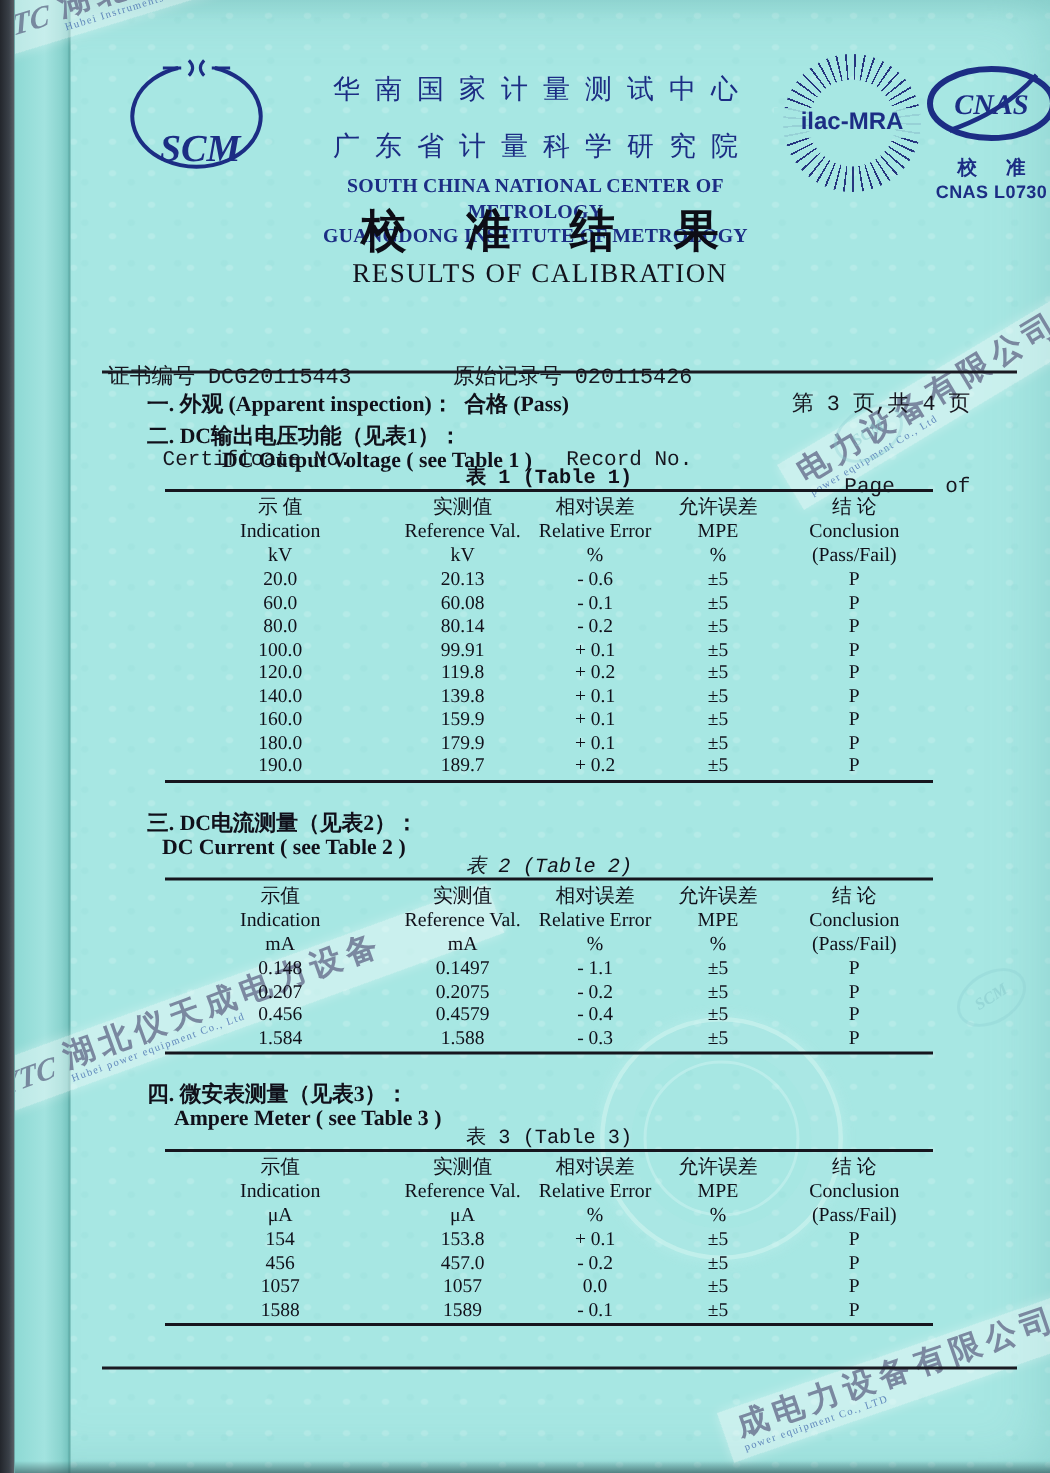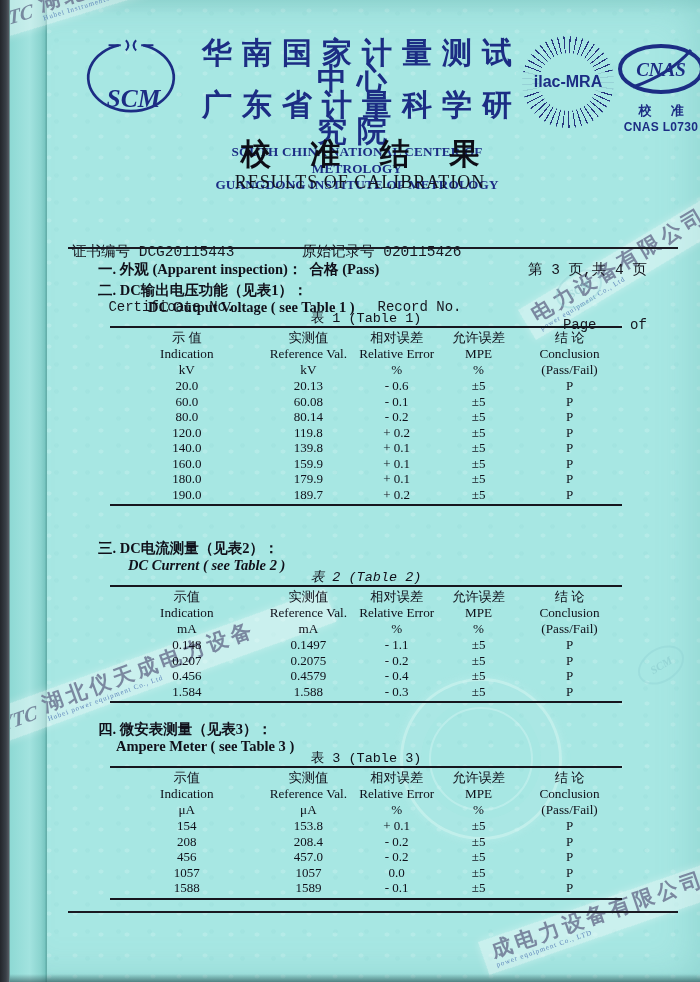--- a/index.html
+++ b/index.html
@@ -26,7 +26,7 @@
     background:linear-gradient(0deg,rgba(40,70,75,.55),rgba(40,70,75,0));}
   .scm-logo{position:absolute;left:68px;top:38px;width:106px;height:86px;}
   .org{position:absolute;left:178px;top:40px;width:338px;text-align:center;}
-  .org-zh{font-size:30px;font-weight:700;letter-spacing:10px;text-indent:10px;line-height:26px;color:#1c2d84;font-family:"Liberation Serif",serif;}
+  .org-zh{font-size:18px;font-weight:400;letter-spacing:10px;text-indent:10px;line-height:38px;color:#1c2d84;font-family:"Liberation Serif",serif;}
   .org-en{font-size:13.2px;font-weight:bold;line-height:16.5px;color:#1c2d84;letter-spacing:.2px;}
   .ilac{position:absolute;left:512px;top:36px;width:92px;height:92px;}
   .ilac .rays{position:absolute;left:0;top:0;width:92px;height:92px;border-radius:50%;

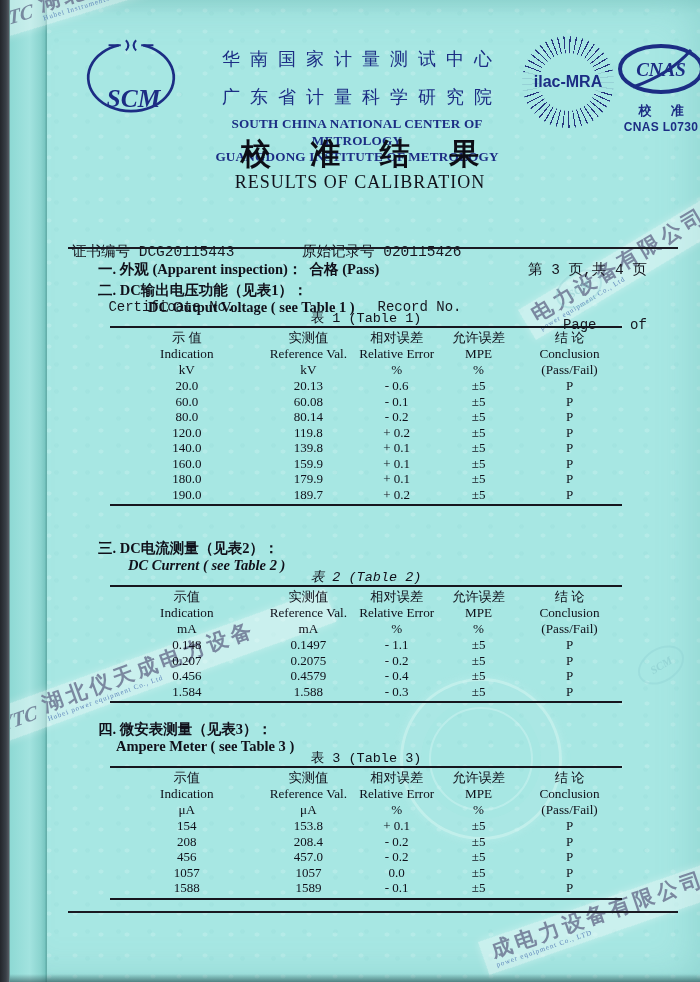--- a/index.html
+++ b/index.html
@@ -187,7 +187,7 @@
 
   <div class="sec" style="left:88px;top:281px;">二. DC输出电压功能（见表1）：</div>
   <div class="sec sec-en" style="left:106px;top:299px;margin-left:32px;">DC Output Voltage ( see Table 1 )</div>
-  <div class="caption" style="top:309px;">表 1 (Table 1)</div>
+  <div class="caption" style="top:309px;font-weight:bold;">表 1 (Table 1)</div>
   <div class="cal-table" id="table1">
     <table>
       <colgroup>

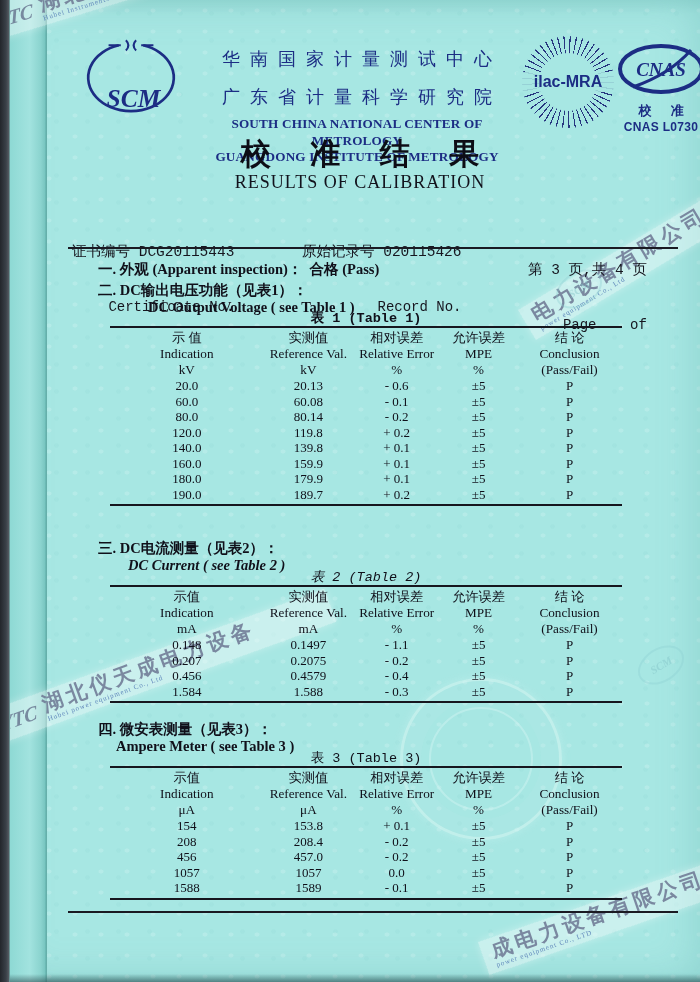--- a/index.html
+++ b/index.html
@@ -243,6 +243,13 @@
             <td>P</td>
           </tr>
           <tr>
+            <td>100.0</td>
+            <td>99.91</td>
+            <td>+ 0.1</td>
+            <td>±5</td>
+            <td>P</td>
+          </tr>
+          <tr>
             <td>120.0</td>
             <td>119.8</td>
             <td>+ 0.2</td>

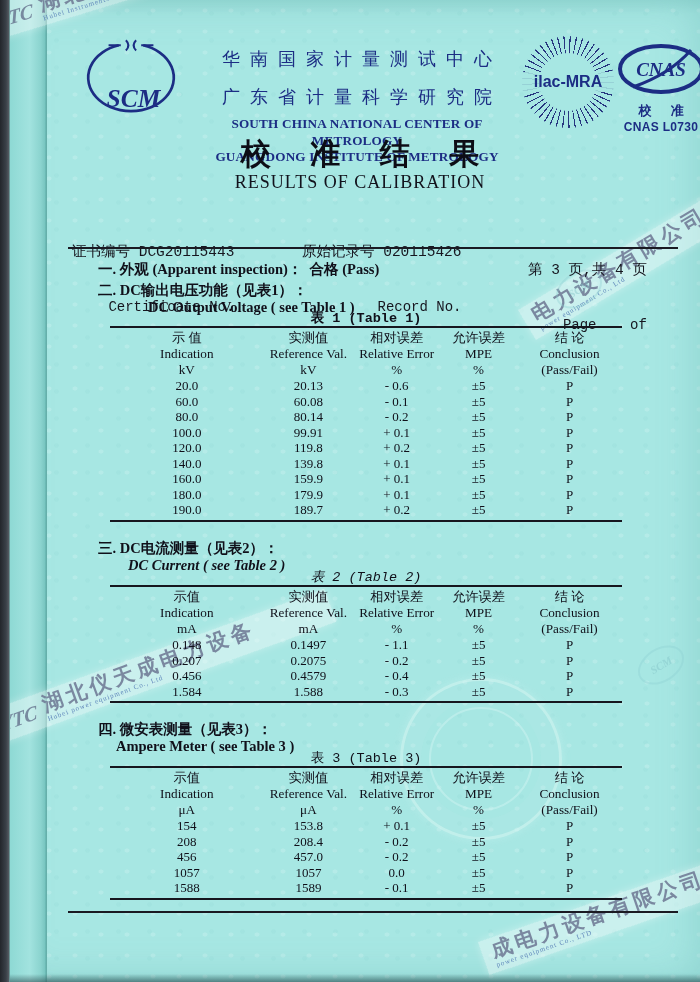--- a/index.html
+++ b/index.html
@@ -289,7 +289,7 @@
   </div>
 
   <div class="sec" style="left:88px;top:539px;">三. DC电流测量（见表2）：</div>
-  <div class="sec sec-en" style="left:118px;top:557px;font-style:italic;">DC Current ( see Table 2 )</div>
+  <div class="sec sec-en" style="left:98px;top:557px;">DC Current ( see Table 2 )</div>
   <div class="caption" style="top:568px;font-style:italic;">表 2 (Table 2)</div>
   <div class="cal-table" id="table2">
     <table>

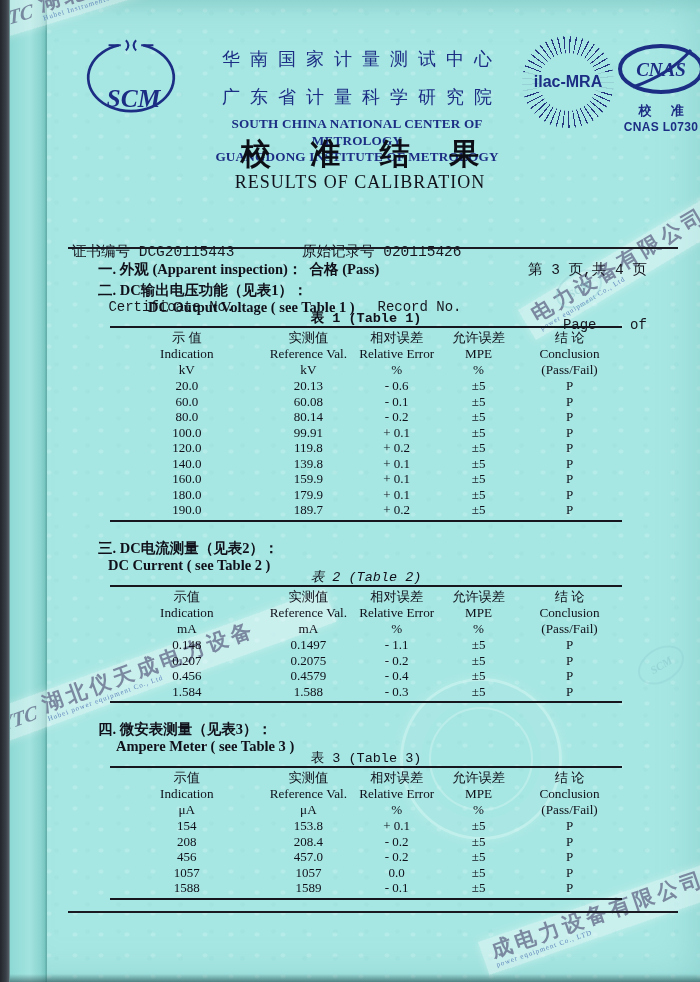--- a/index.html
+++ b/index.html
@@ -400,13 +400,6 @@
             <td>P</td>
           </tr>
           <tr>
-            <td>208</td>
-            <td>208.4</td>
-            <td>- 0.2</td>
-            <td>±5</td>
-            <td>P</td>
-          </tr>
-          <tr>
             <td>456</td>
             <td>457.0</td>
             <td>- 0.2</td>

